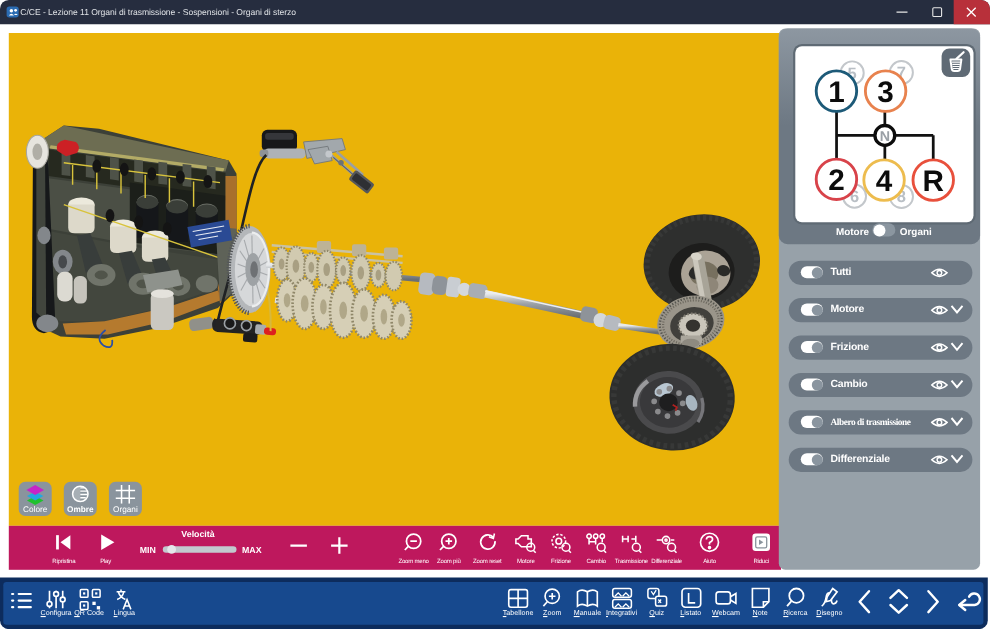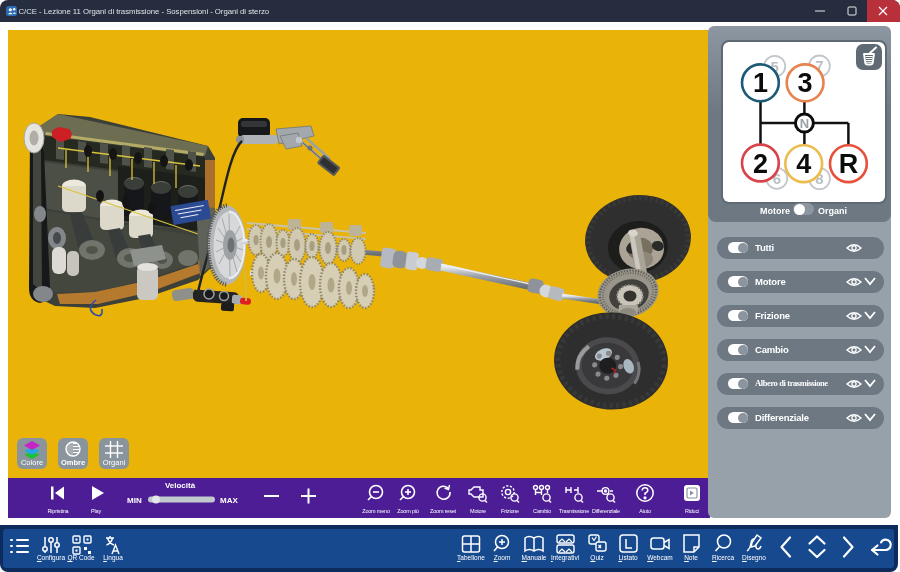--- a/index.html
+++ b/index.html
@@ -18,7 +18,7 @@
 .vbtn { position:absolute; width:30px; height:31px; background:#8a949d; border-radius:6px; color:#fff; font-size:7.5px; text-align:center; }
 .vbtn span { position:absolute; left:0; right:0; bottom:2px; }
 
-#ctrlbar { position:absolute; left:8px; top:478px; width:702px; height:40px; background:#4c1d95; color:#fff; }
+#ctrlbar { position:absolute; left:8px; top:478px; width:702px; height:40px; background:#be185d; color:#fff; }
 .clabel { position:absolute; font-size:5.5px; color:#fff; text-align:center; transform:translateX(-50%); white-space:nowrap; letter-spacing:-0.2px; }
 
 #rightpanel { position:absolute; left:708px; top:26px; width:183px; height:492px; background:#97a1a9; border-radius:6px; }

